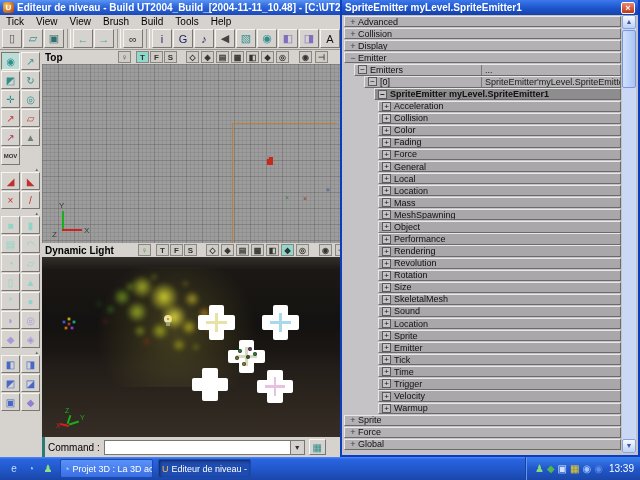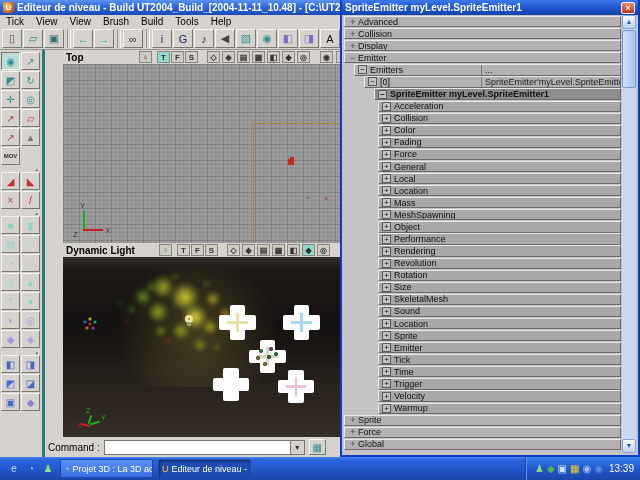--- a/index.html
+++ b/index.html
@@ -36,7 +36,7 @@
 .tbx-sep{height:6px;display:flex;align-items:center;justify-content:flex-end;padding:0 3px;color:#666;font-size:5px}
 
 
-.vp{position:absolute;left:63px;width:318px;z-index:1}
+.vp{position:absolute;left:42px;width:318px;z-index:1}
 #vp-top{top:50px;height:193px}
 #vp-3d{top:243px;height:194px}
 .vp-header{height:14px;background:#d6d3ce;display:flex;align-items:center;

